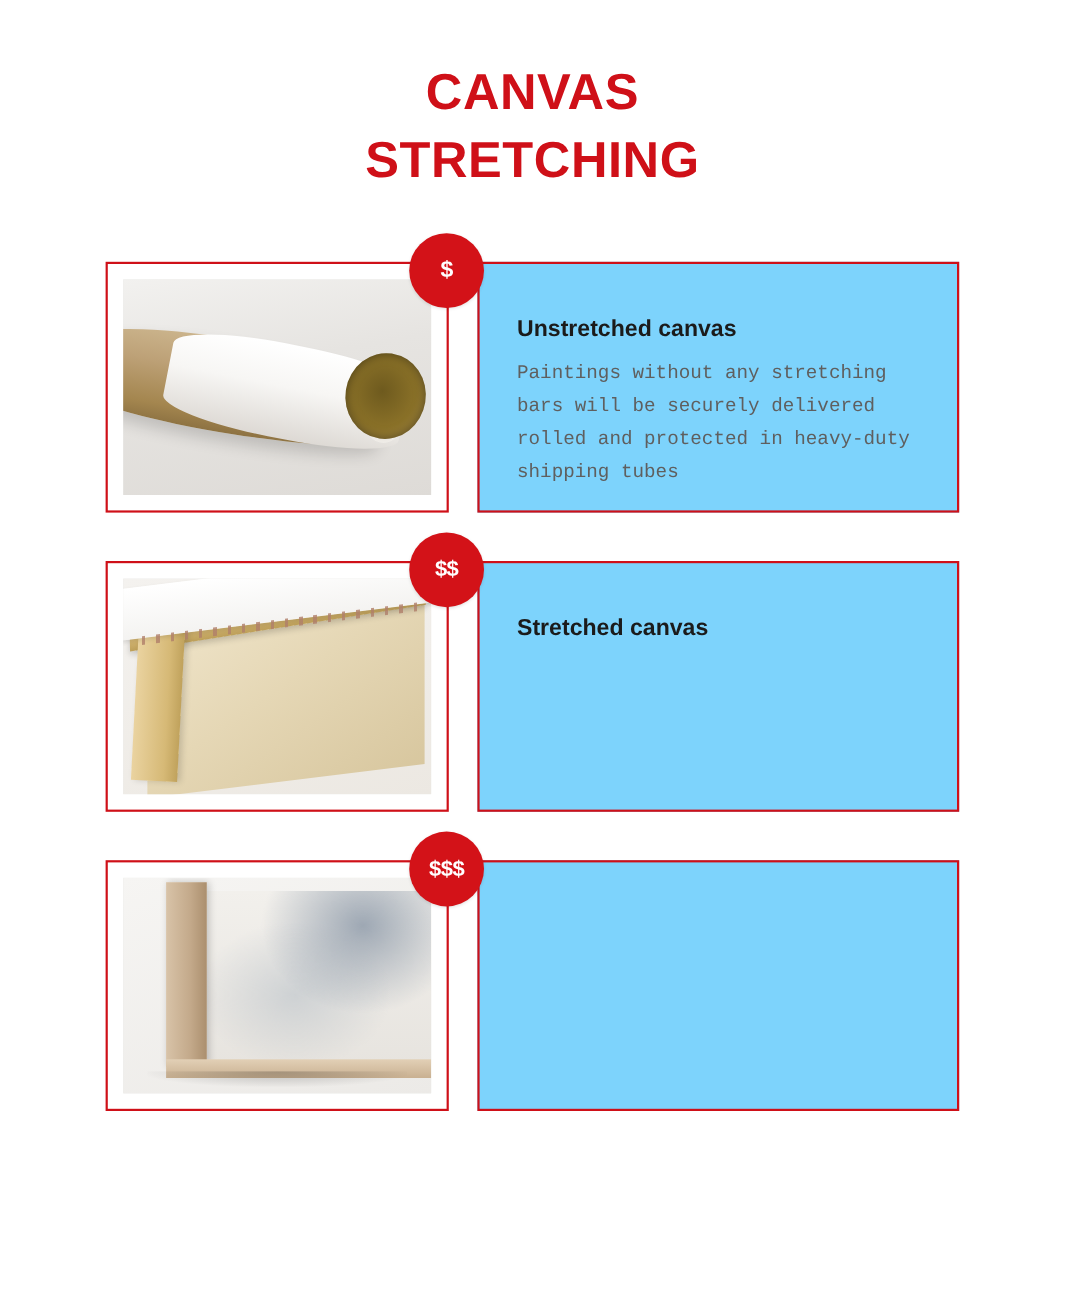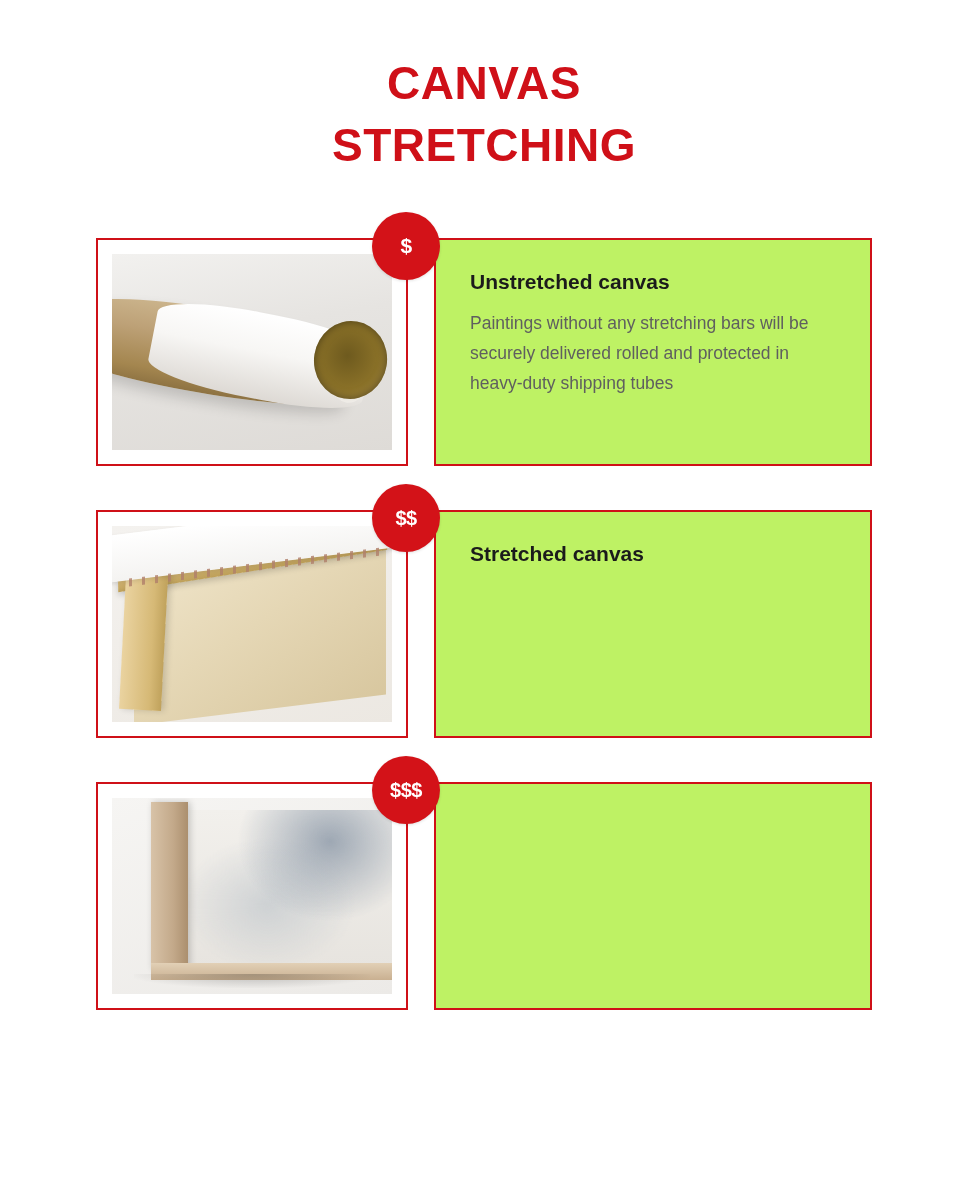--- a/index.html
+++ b/index.html
@@ -240,8 +240,8 @@
     margin-left: 26px;
     flex: 1 1 auto;
     border: 2px solid #cf1018;
-    background: #bef264;
-    padding: 30px 34px 26px 34px;
+    background: #7dd3fc;
+    padding: 47px 34px 26px 34px;
   }
   .card-title {
     color: #1b1b1b;

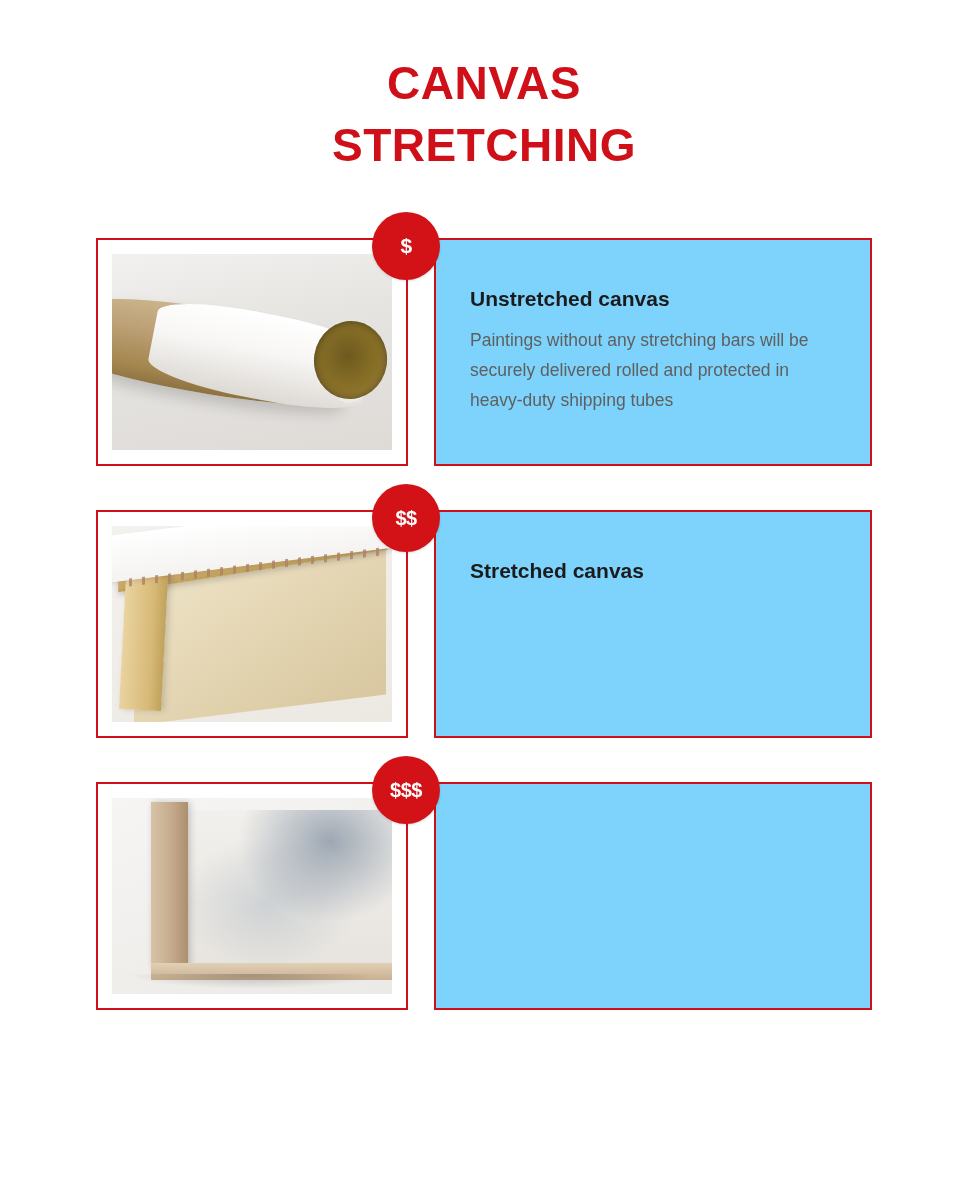--- a/index.html
+++ b/index.html
@@ -254,6 +254,7 @@
     font-size: 17.5px;
     line-height: 30px;
     margin: 0;
+    font-family: Liberation Mono, monospace;
   }
 </style>
 </head>

